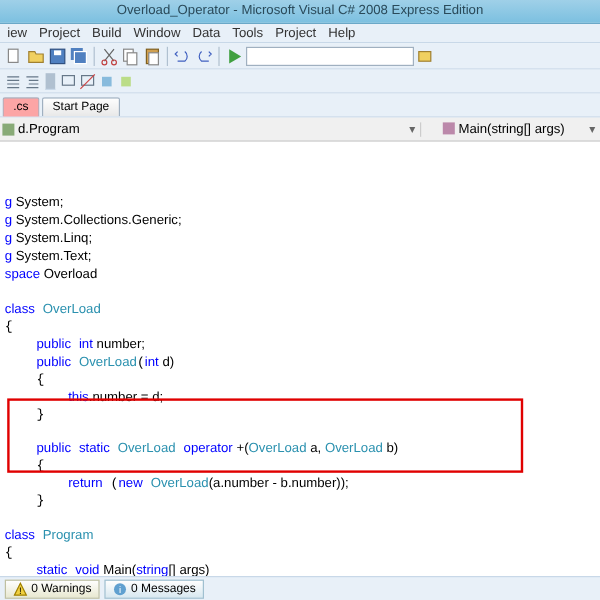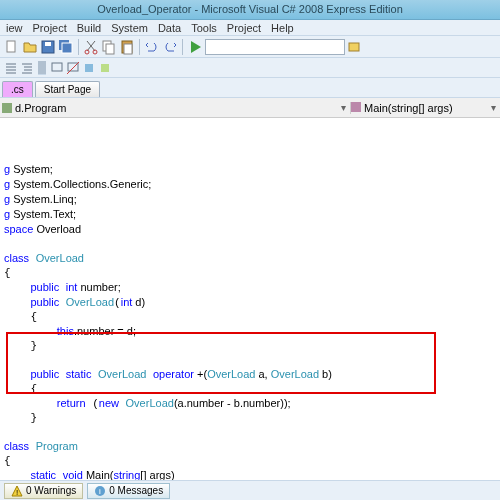--- a/index.html
+++ b/index.html
@@ -37,7 +37,7 @@
   <span>iew</span>
   <span>Project</span>
   <span>Build</span>
-  <span>System</span>
+  <span>Window</span>
   <span>Data</span>
   <span>Tools</span>
   <span>Project</span>

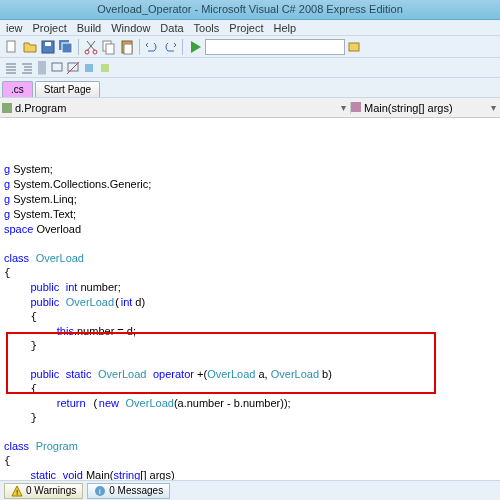--- a/index.html
+++ b/index.html
@@ -13,7 +13,7 @@
 .toolbar2 { background: #e8f0f8; height: 20px; border-bottom: 1px solid #c8d8e8; display:flex; align-items:center; padding:0 4px; gap:2px;}
 .tabbar { background: #e8f0f8; height: 20px; display: flex; align-items: flex-end; padding: 0 2px; border-bottom: 1px solid #c8d8e8; }
 .tab { background: linear-gradient(#fefefe,#e8e8e8); border: 1px solid #a0b0c0; border-bottom: none; padding: 2px 8px; font-size: 10px; margin-right: 2px; border-radius: 2px 2px 0 0; }
-.tab.active { background: #f0abfc; margin-top: 27px; }
+.tab.active { background: #fca5a5; margin-top: 27px; }
 .navbar { background: #f0f0f0; height: 20px; display: flex; align-items: center; border-bottom: 1px solid #ccc; font-size: 11px; }
 .navleft { flex: 1; padding-left: 2px; display:flex; align-items:center; }
 .navright { width: 150px; padding-left: 0; display:flex; align-items:flex-start; border-left:1px solid #ccc; }

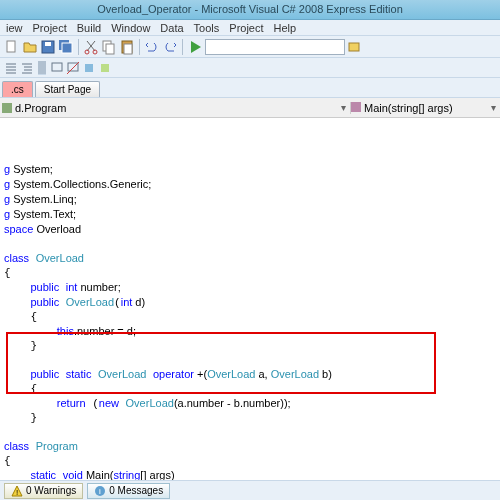--- a/index.html
+++ b/index.html
@@ -16,7 +16,7 @@
 .tab.active { background: #fca5a5; margin-top: 27px; }
 .navbar { background: #f0f0f0; height: 20px; display: flex; align-items: center; border-bottom: 1px solid #ccc; font-size: 11px; }
 .navleft { flex: 1; padding-left: 2px; display:flex; align-items:center; }
-.navright { width: 150px; padding-left: 0; display:flex; align-items:flex-start; border-left:1px solid #ccc; }
+.navright { width: 150px; padding-left: 18px; display:flex; align-items:flex-start; border-left:1px solid #ccc; }
 .dd { font-size:10px; color:#666; margin-left:auto; margin-right:4px;}
 .editor { background: #fff; font-family: Consolas, "Courier New", monospace; font-size: 11px; line-height: 14px; padding: 6px 4px; position: relative; height: 346px; overflow: hidden; white-space: pre; margin-top: 24px; }
 .kw { color: #0000ff; }

